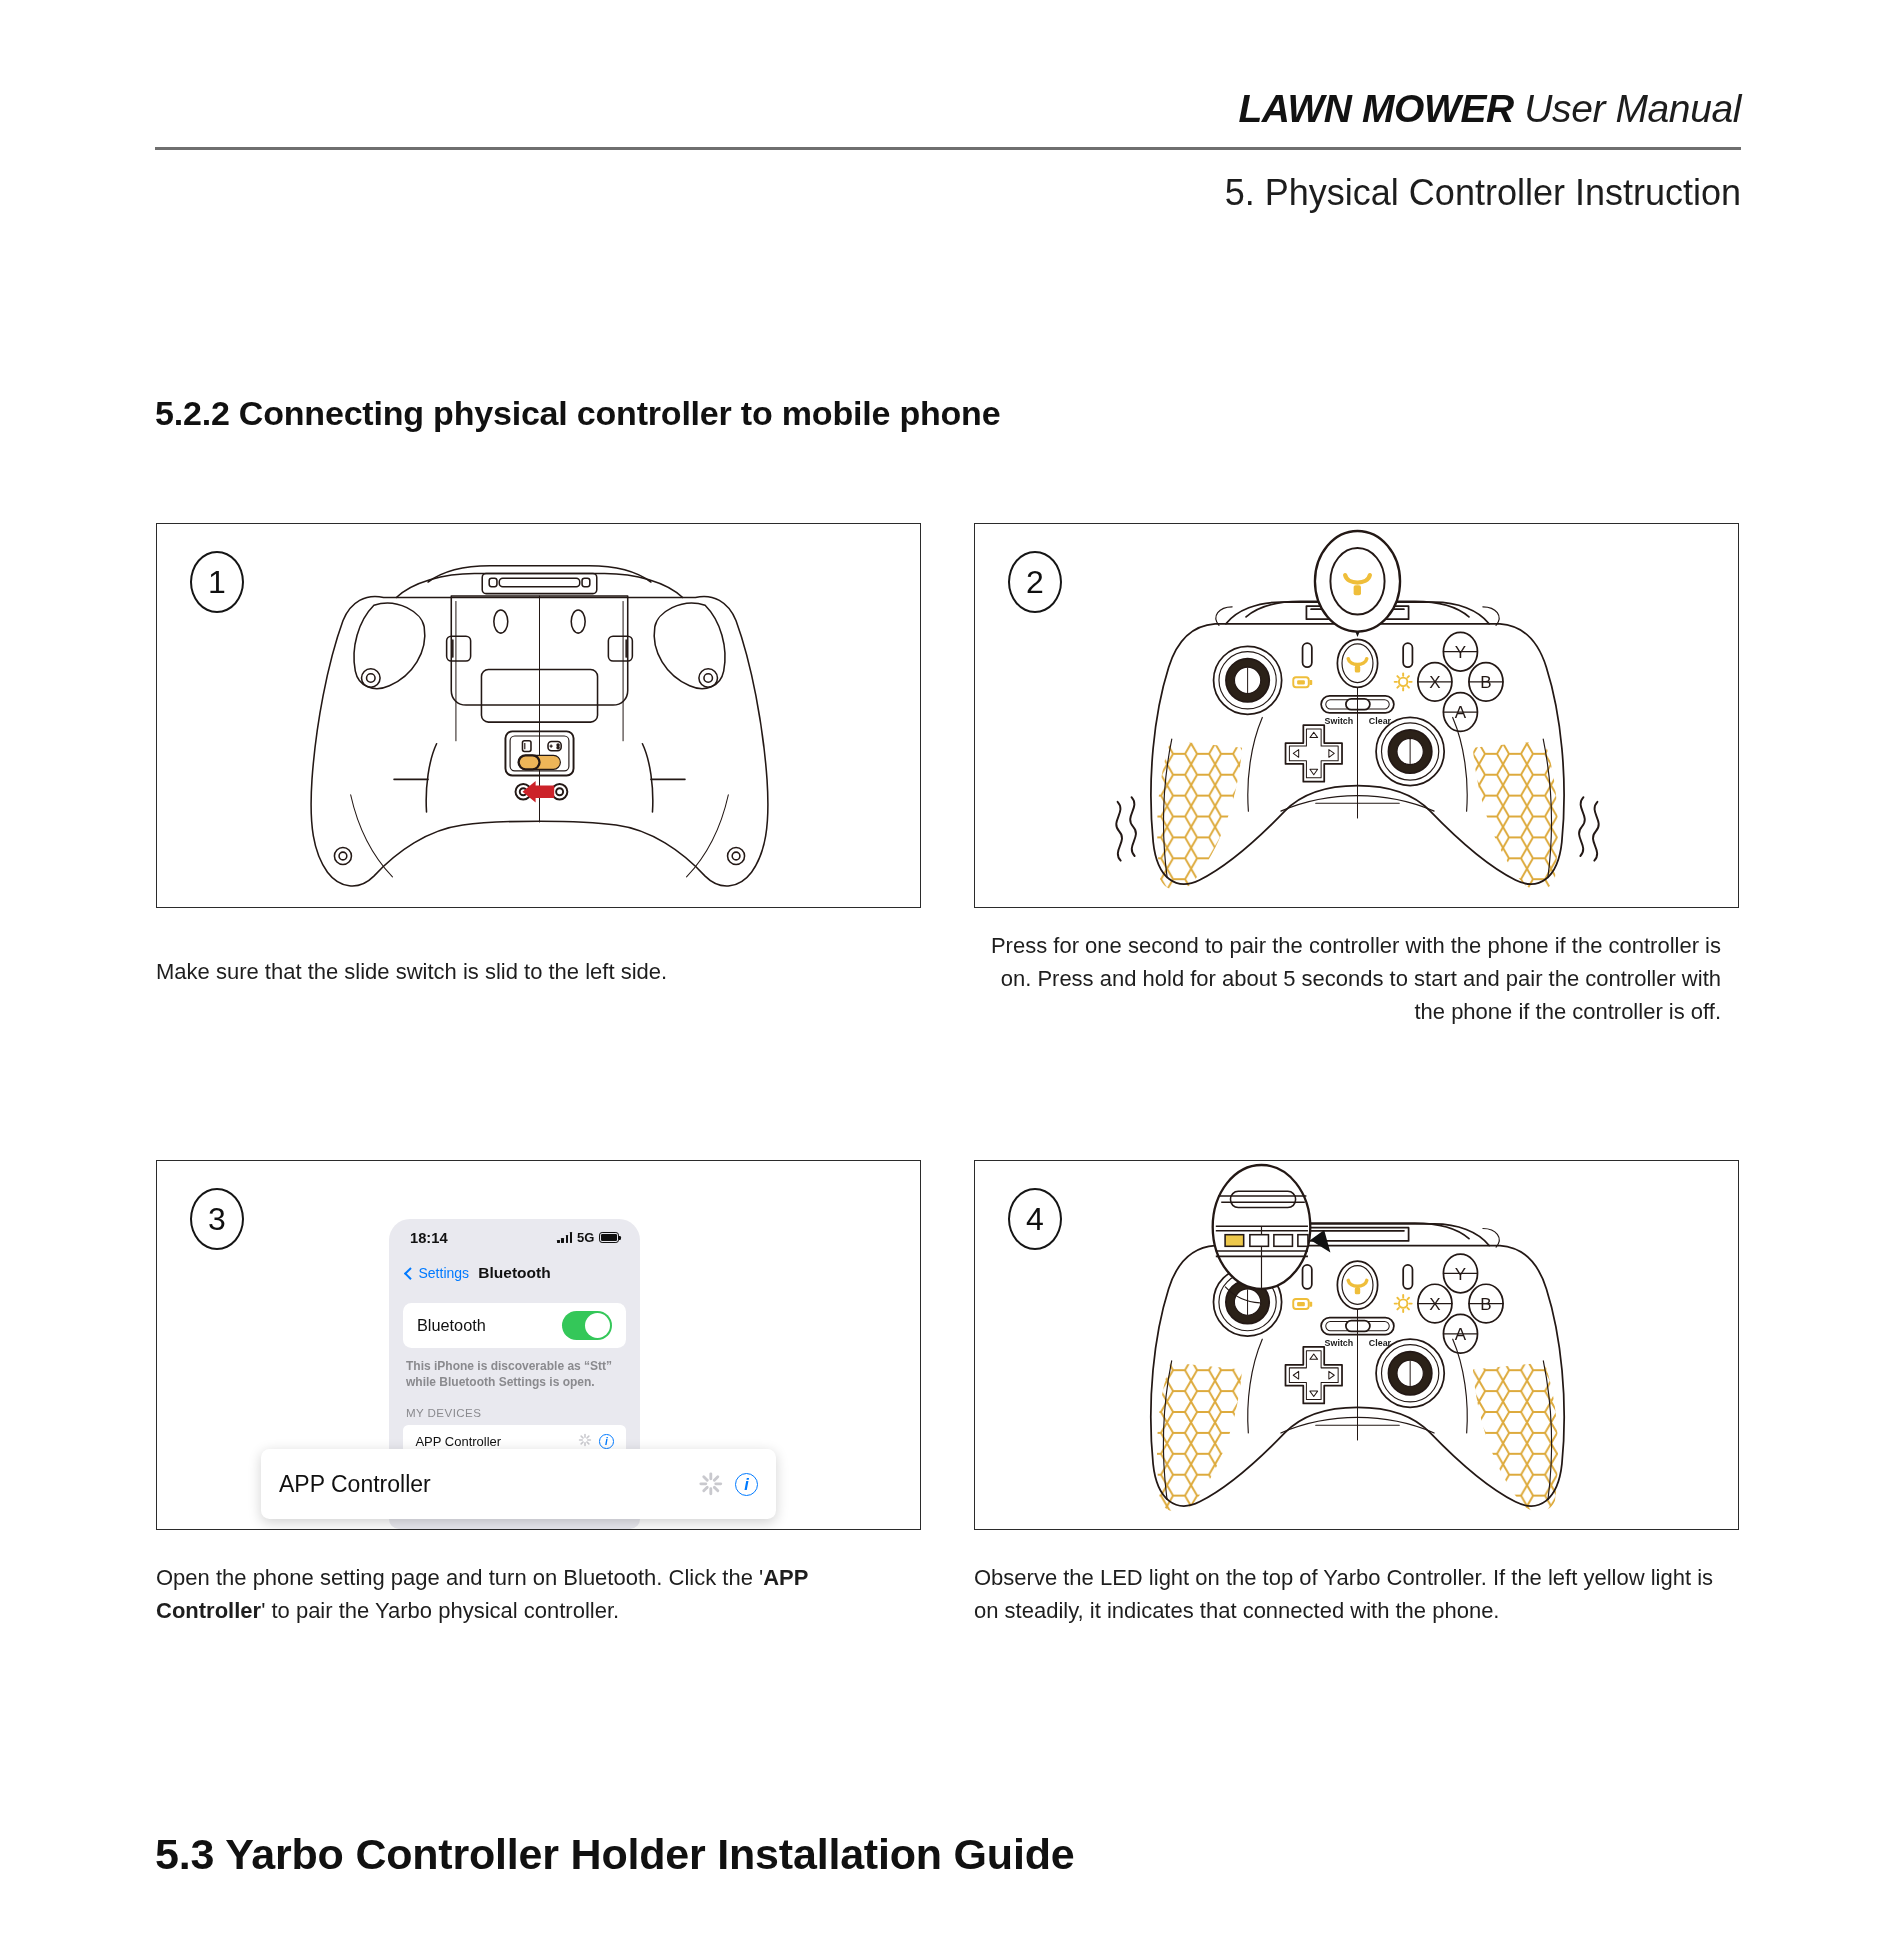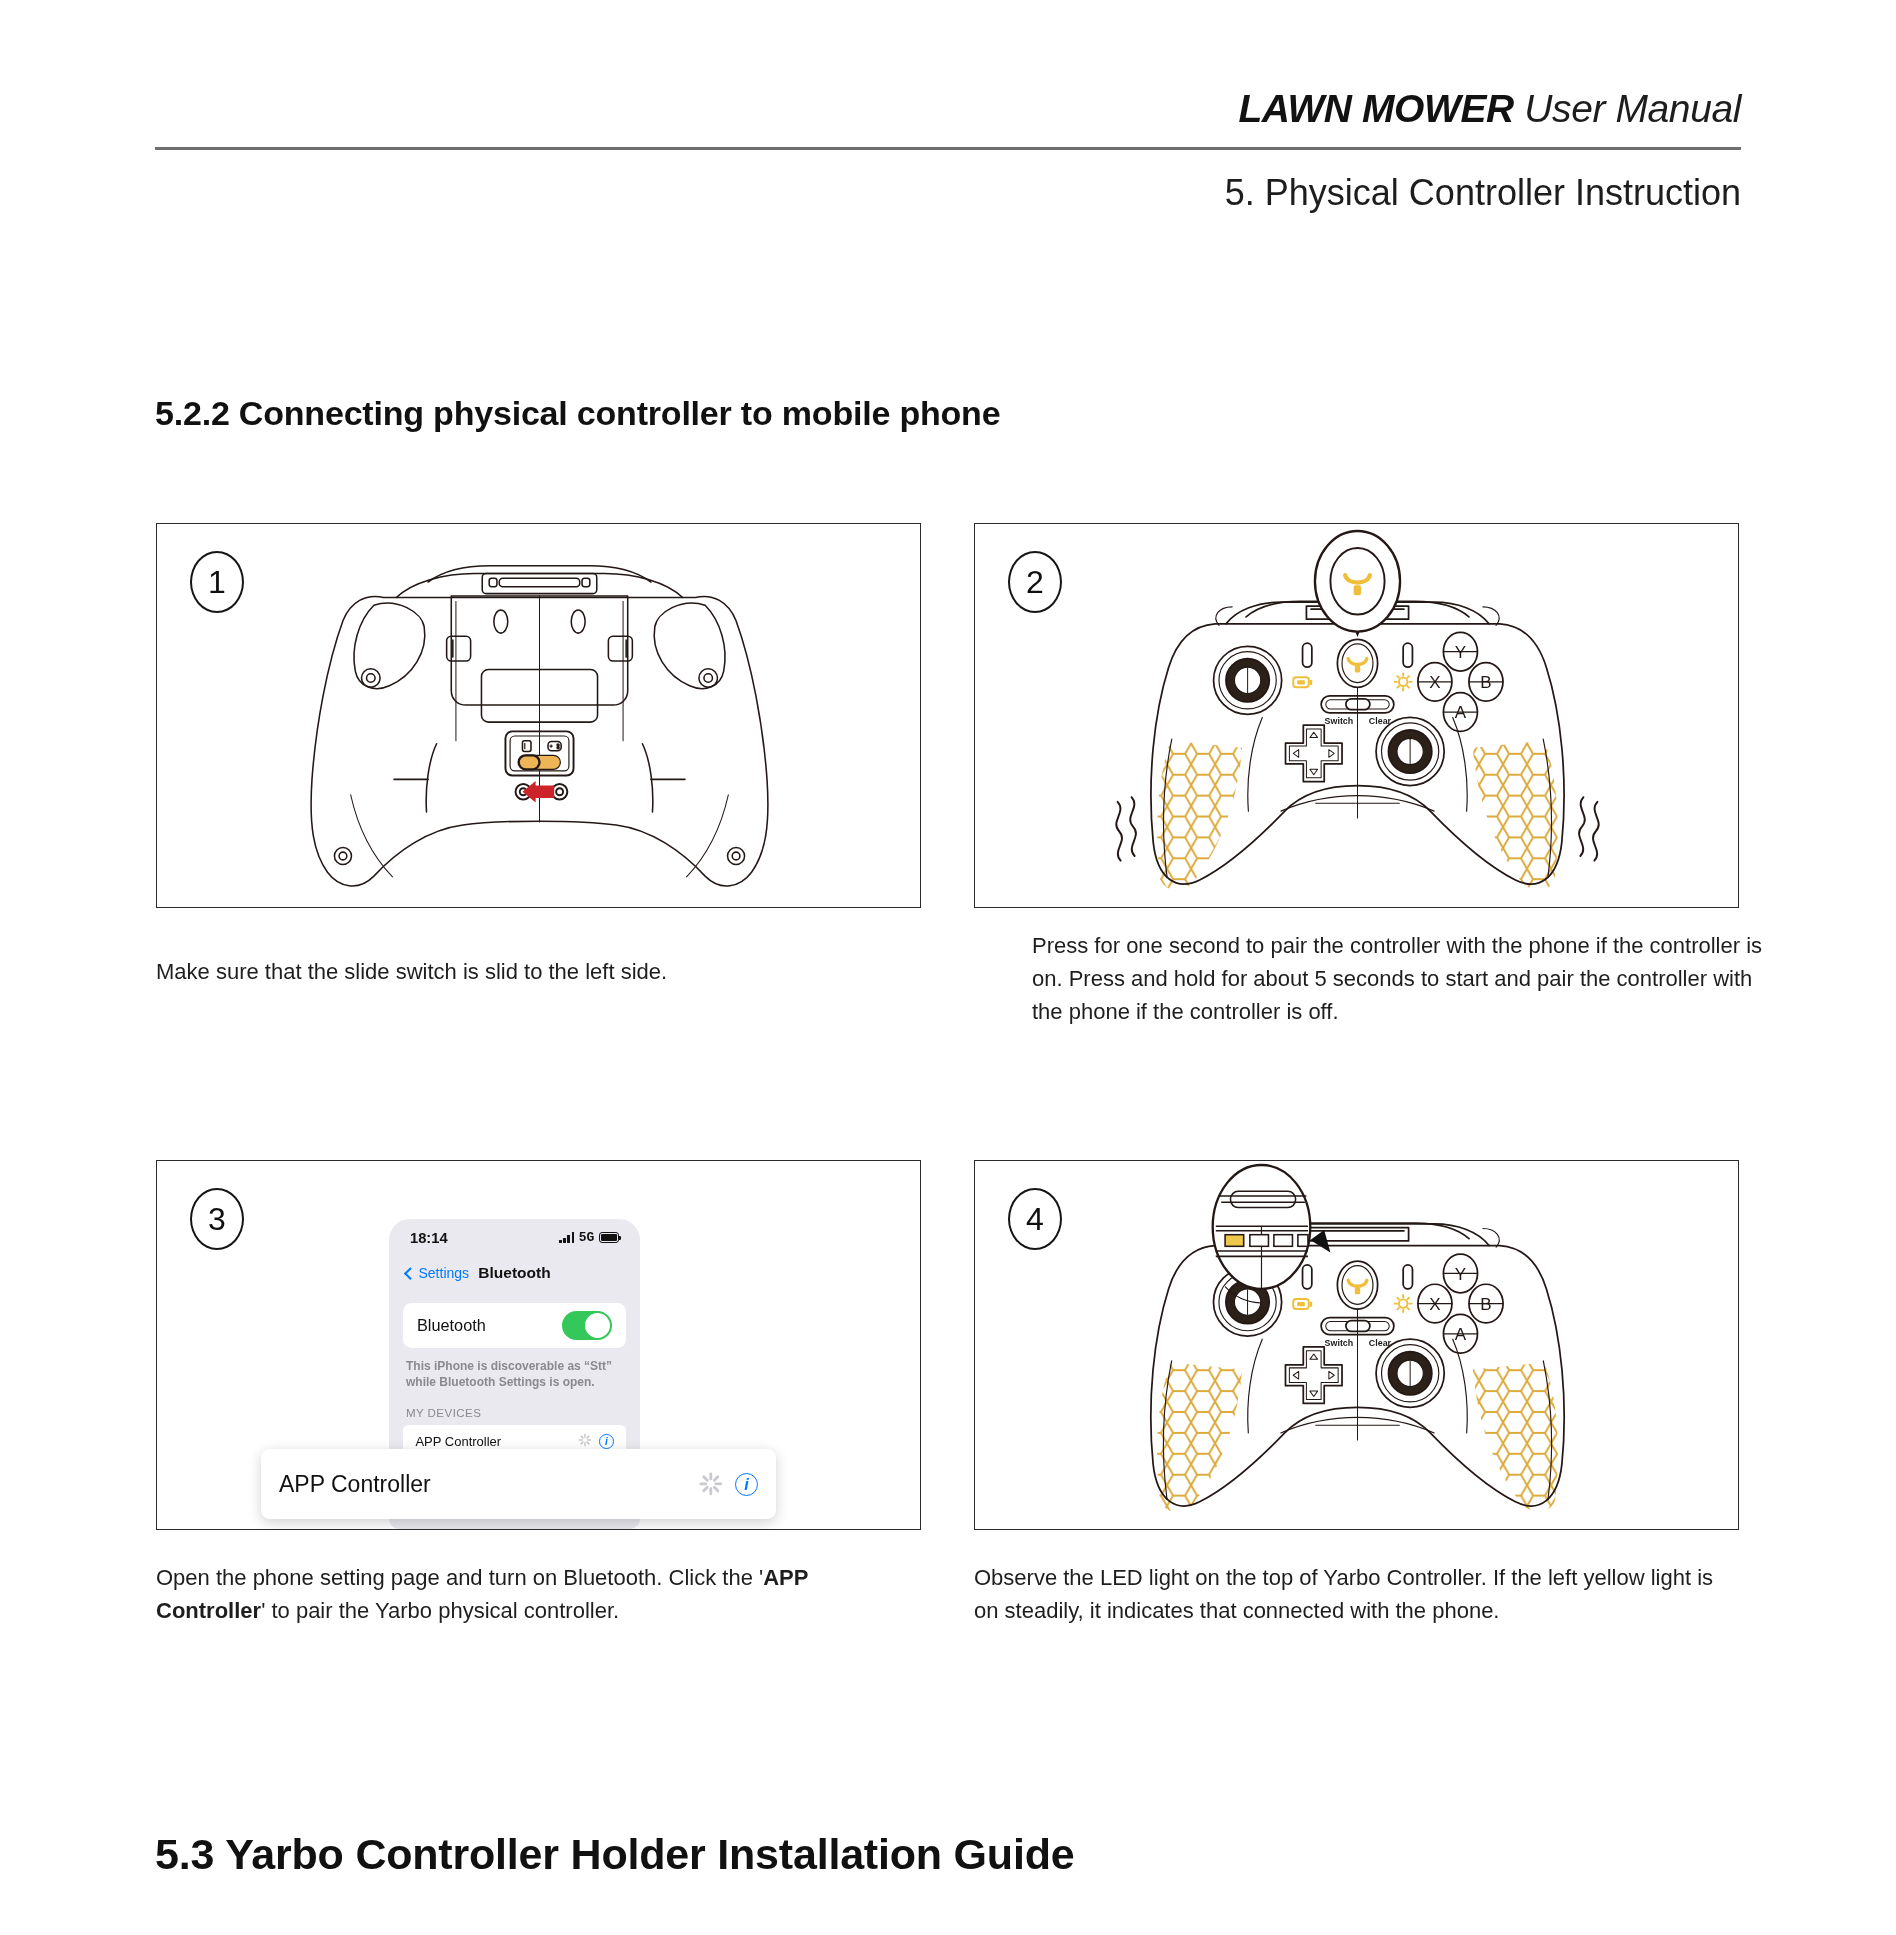--- a/index.html
+++ b/index.html
@@ -113,7 +113,7 @@
     color: #1e1e1e;
   }
   #cap1 { left: 156px;  top: 929px; width: 813px; margin-top: 26px; }
-  #cap2 { left: 1032px; top: 929px; width: 747px; }
+  #cap2 { left: 974px; top: 929px; width: 747px; text-align: right; }
   #cap3 { left: 156px;  top: 1561px; width: 728px; }
   #cap4 { left: 974px; top: 1561px; width: 747px; }
   .cap b { font-weight: 700; }

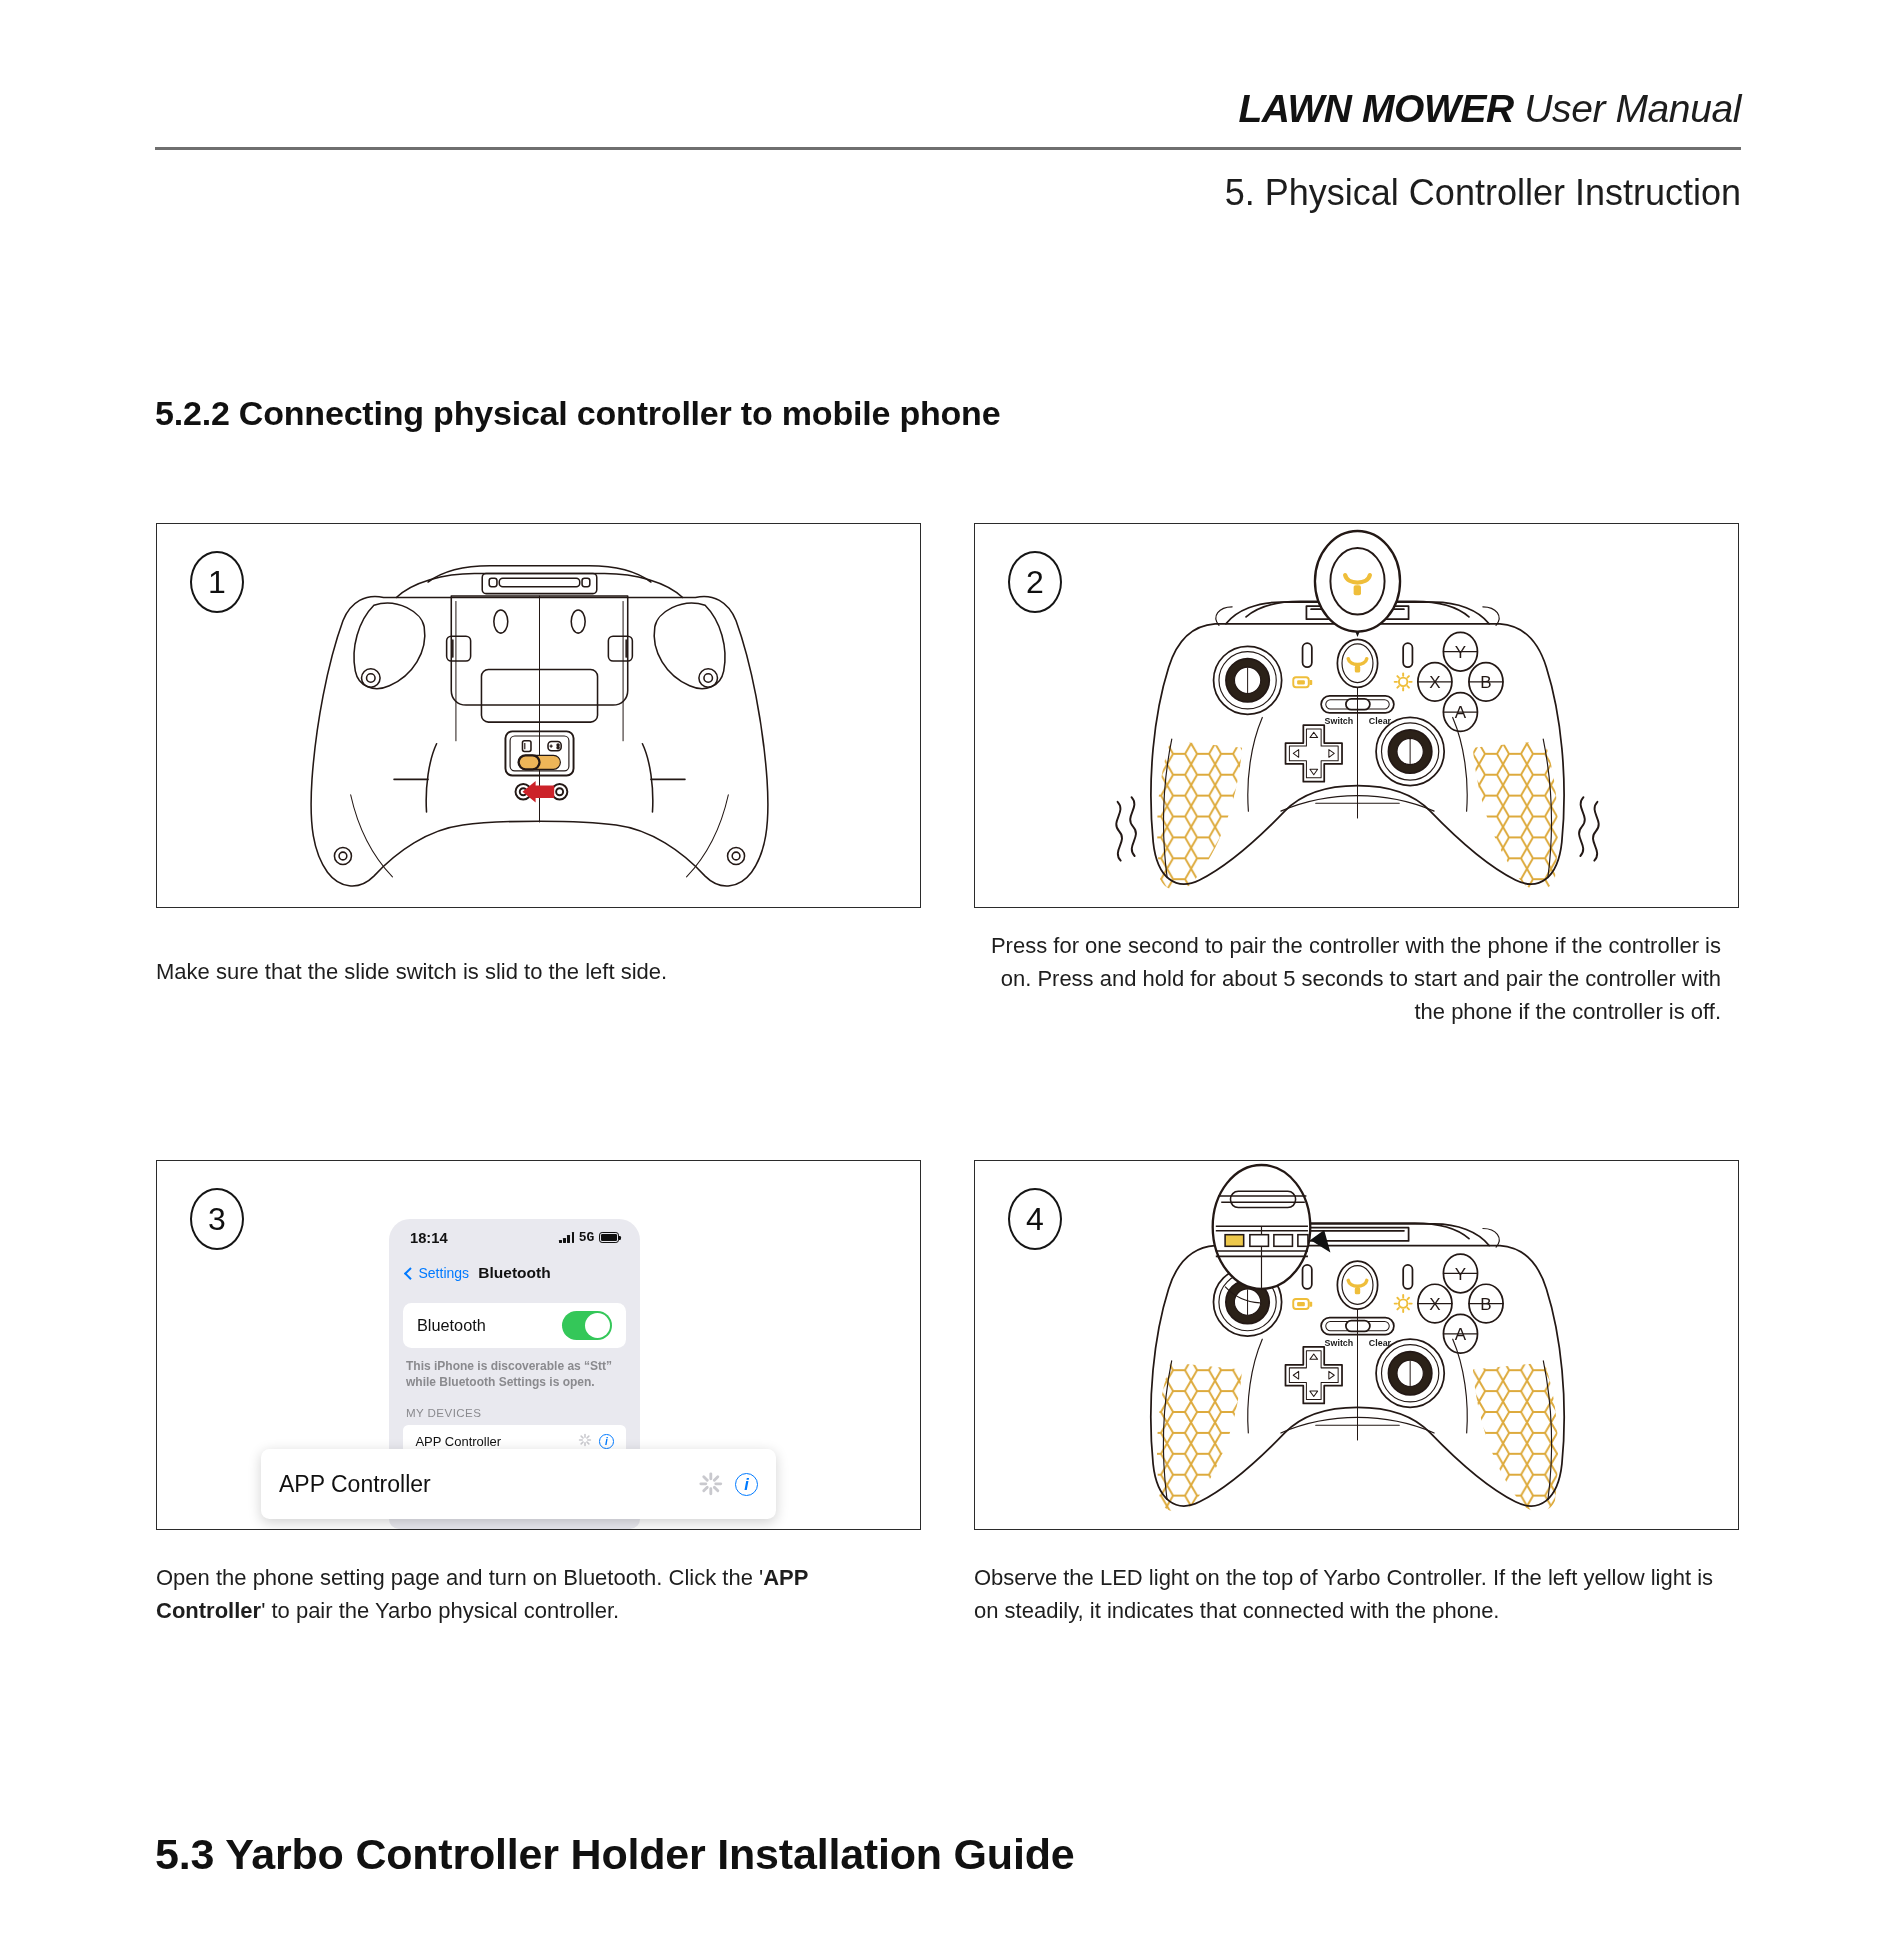--- a/index.html
+++ b/index.html
@@ -162,7 +162,7 @@
   .bars i:nth-child(2){ height: 5.8px; }
   .bars i:nth-child(3){ height: 8.5px; }
   .bars i:nth-child(4){ height: 11.2px; }
-  .net { font-size: 13px; font-weight: 600; color: #111; font-family: Liberation Mono, monospace; }
+  .net { font-size: 13px; font-weight: 600; color: #111; }
   .batt {
     width: 20px; height: 10.5px; border: 1.2px solid #111; border-radius: 3.1px;
     position: relative; padding: 1.2px; box-sizing: border-box;

